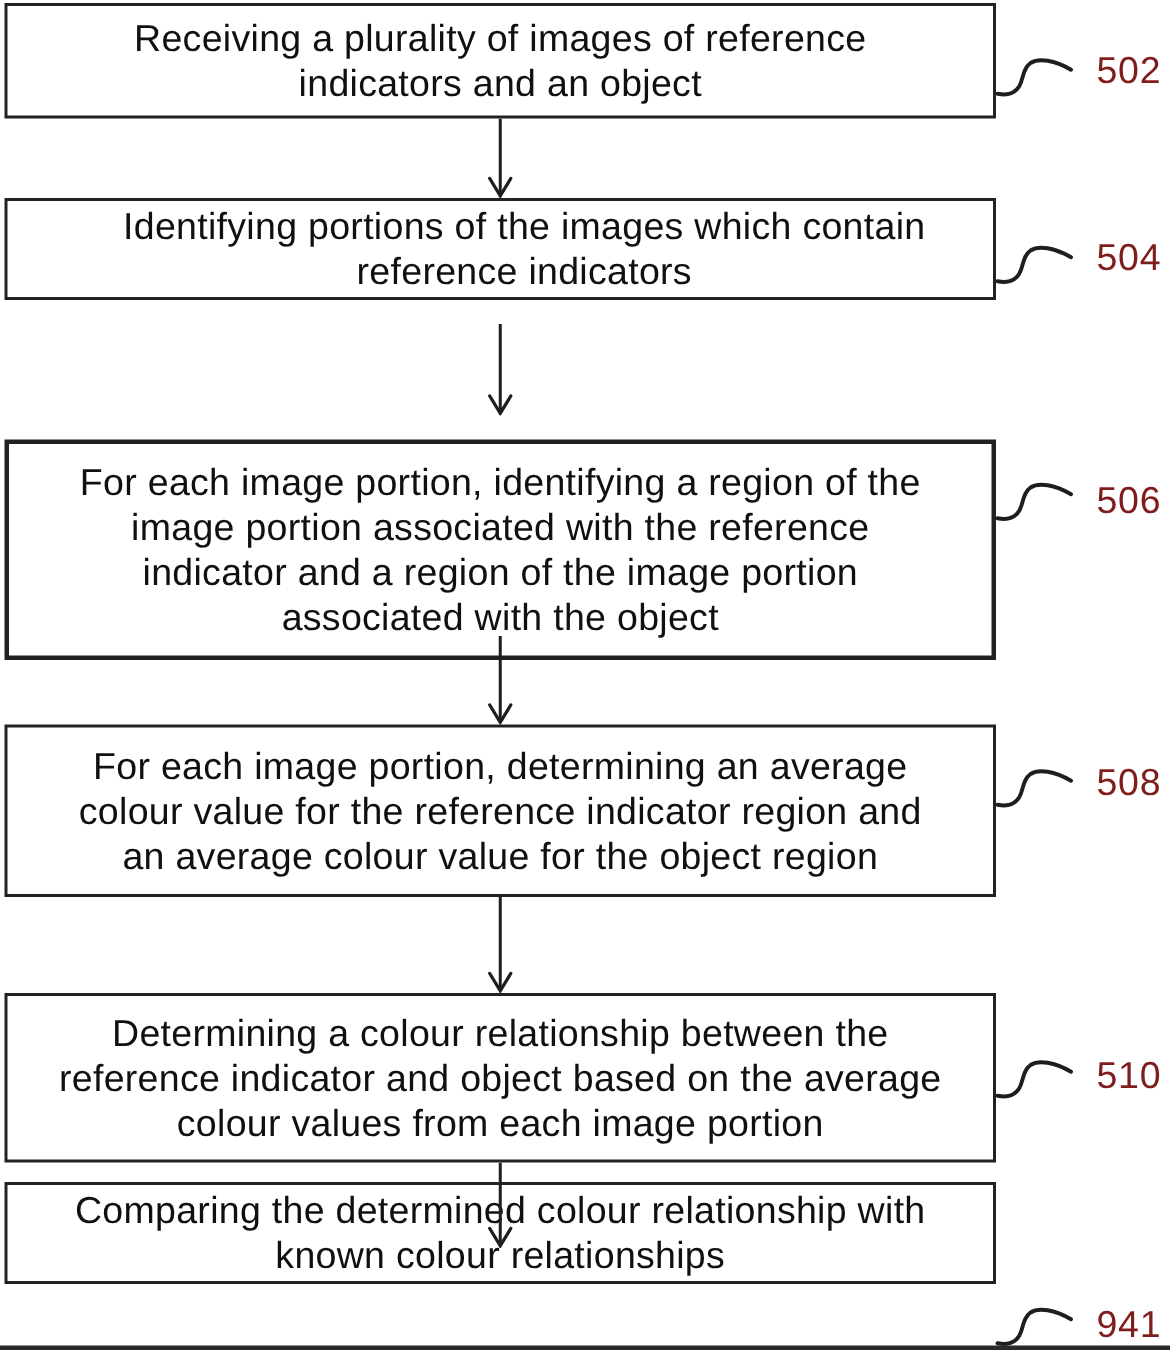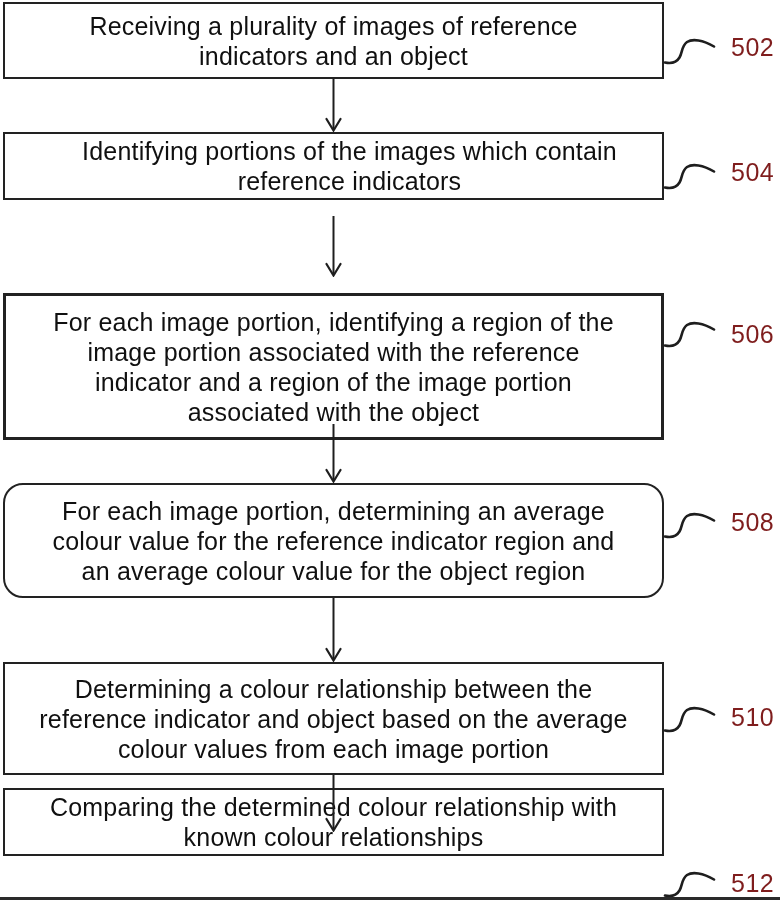--- a/index.html
+++ b/index.html
@@ -84,7 +84,7 @@
 associated with the object</div>
   </div>
 
-  <div class="box" style="top:483px;height:115px;border-radius:20px;">
+  <div class="box" style="top:483px;height:115px;">
     <div class="box-text">For each image portion, determining an average
 colour value for the reference indicator region and
 an average colour value for the object region</div>

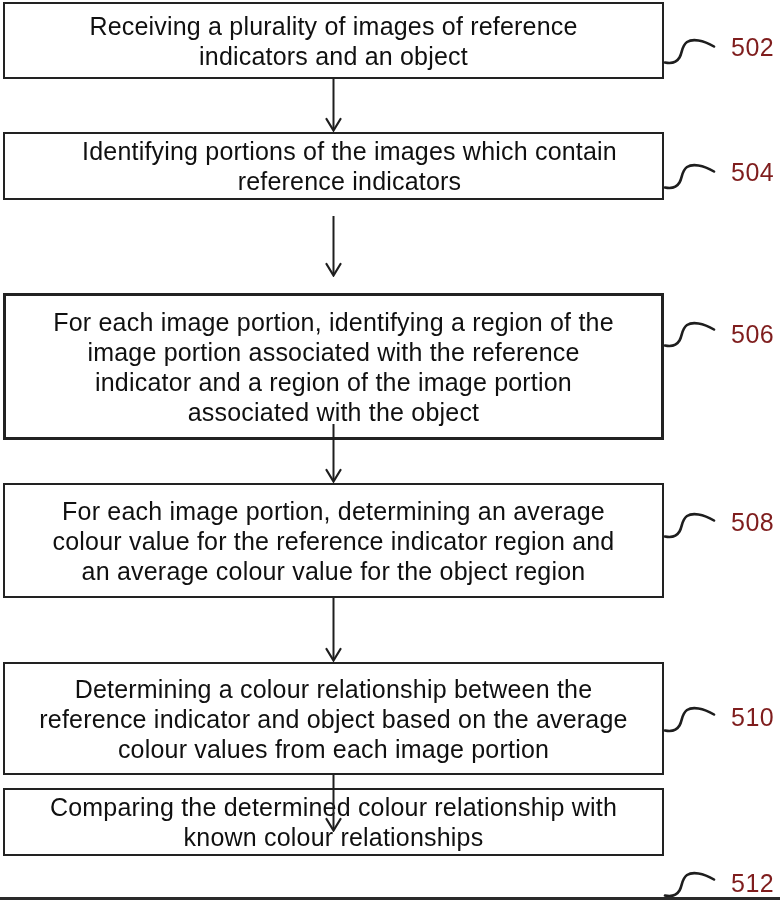--- a/index.html
+++ b/index.html
@@ -150,7 +150,7 @@
   <div class="ref-num" style="top:321px;">506</div>
   <div class="ref-num" style="top:509px;">508</div>
   <div class="ref-num" style="top:704px;">510</div>
-  <div class="ref-num" style="top:870px;">512</div>
+  <div class="ref-num" style="top:870px;">941</div>
 
   <div class="bottom-line"></div>
 

